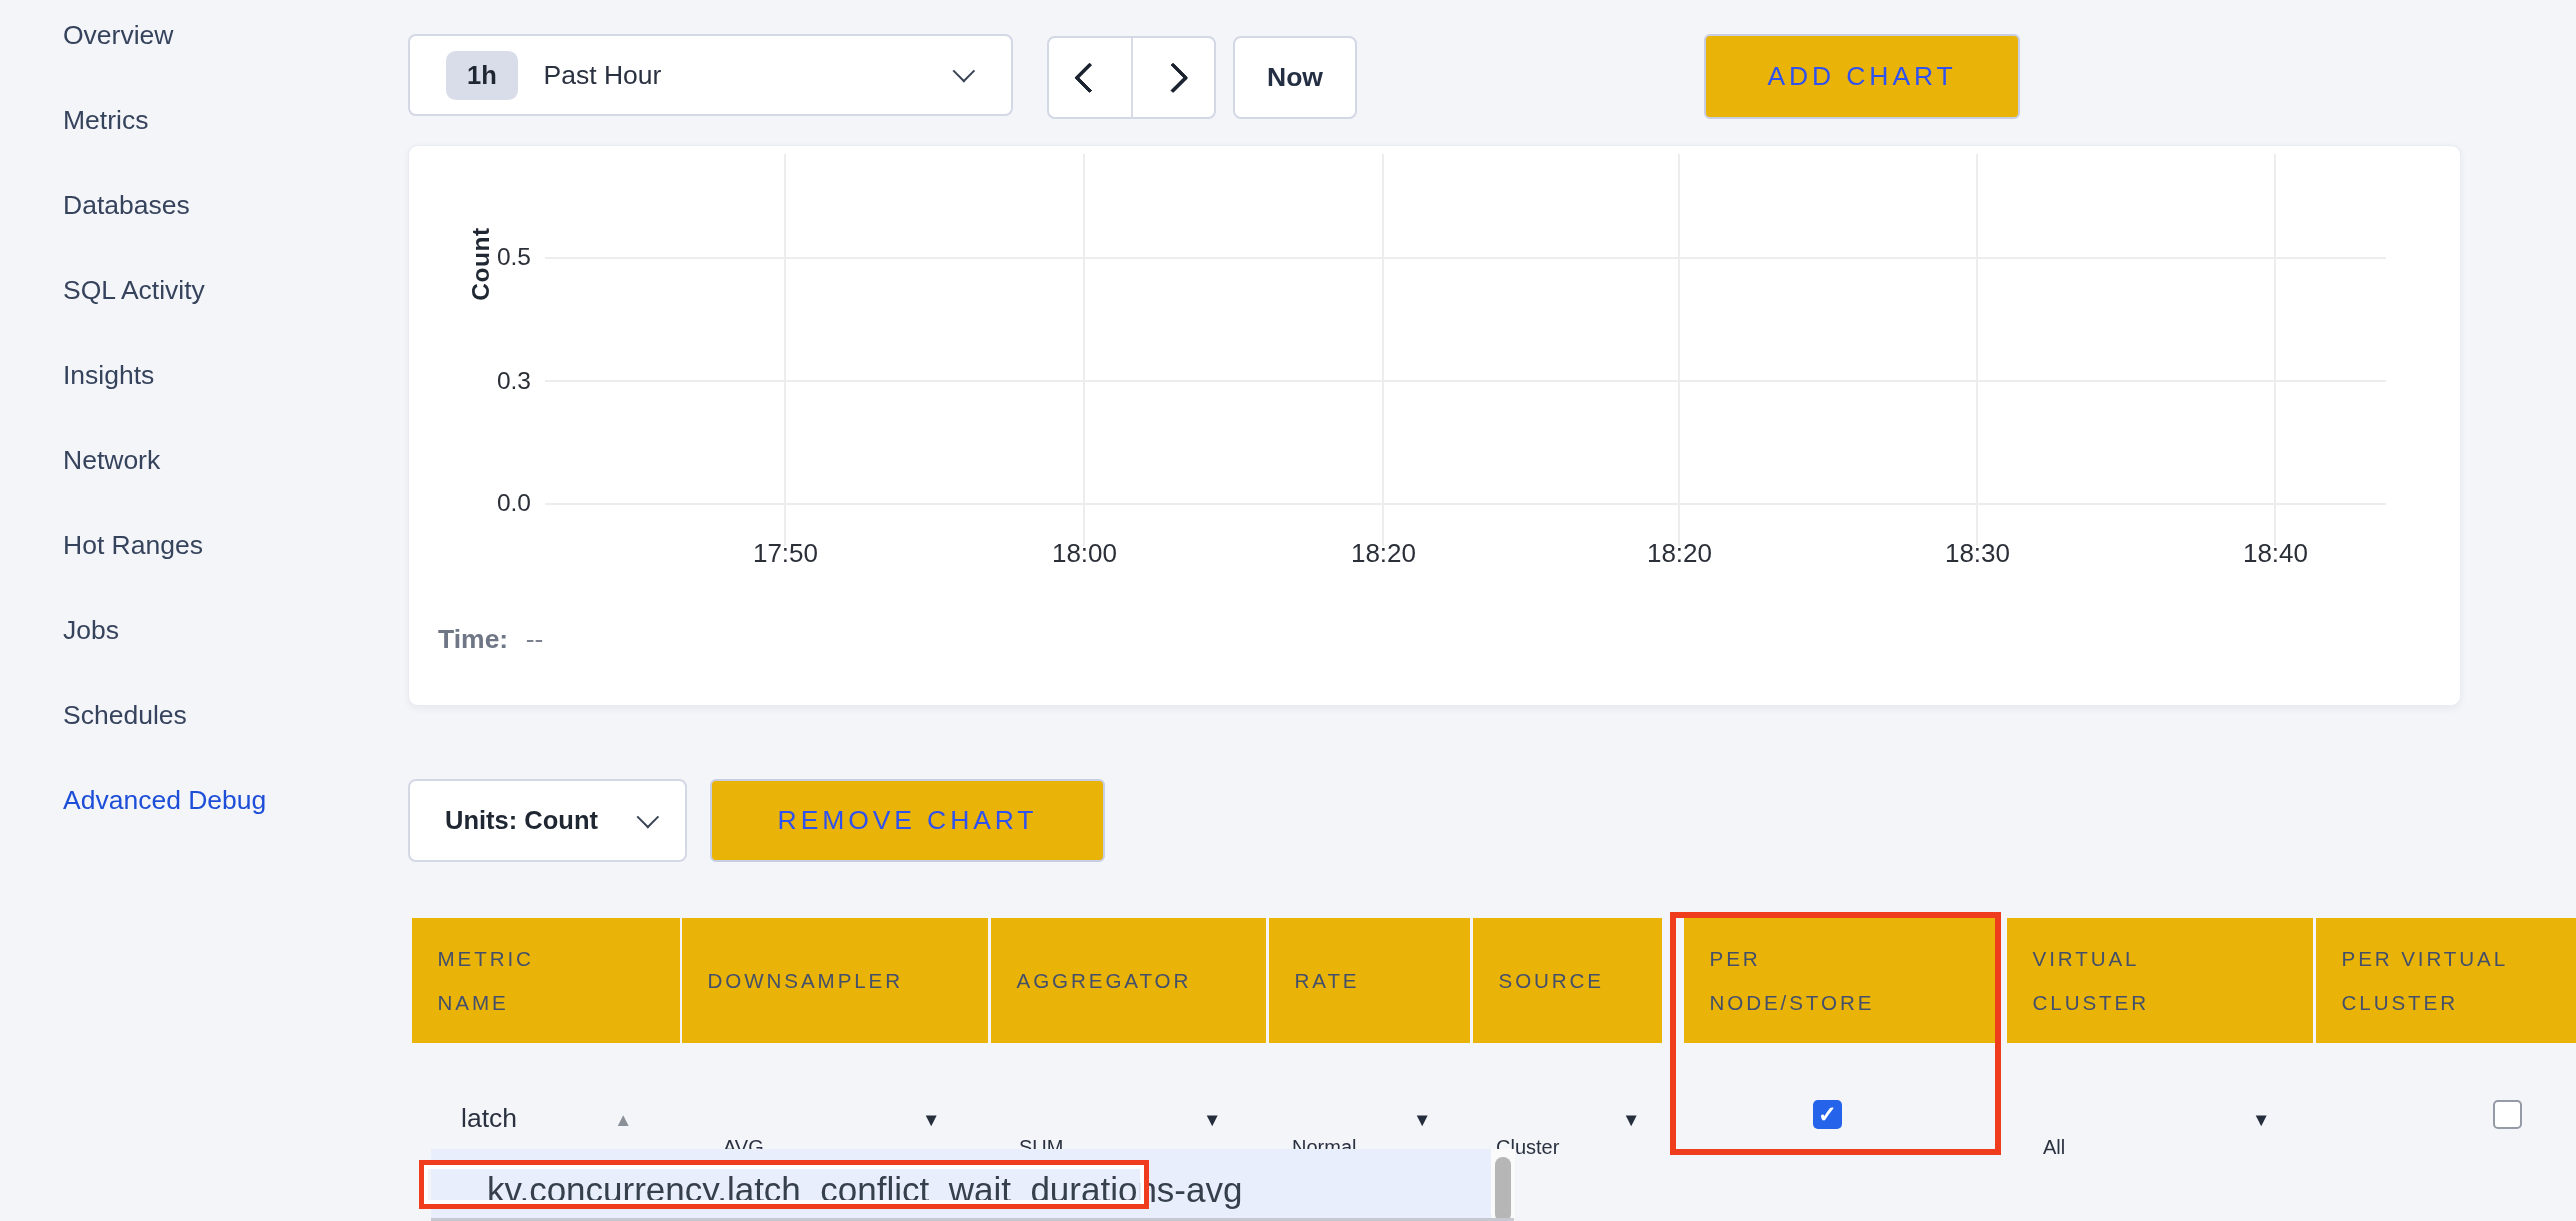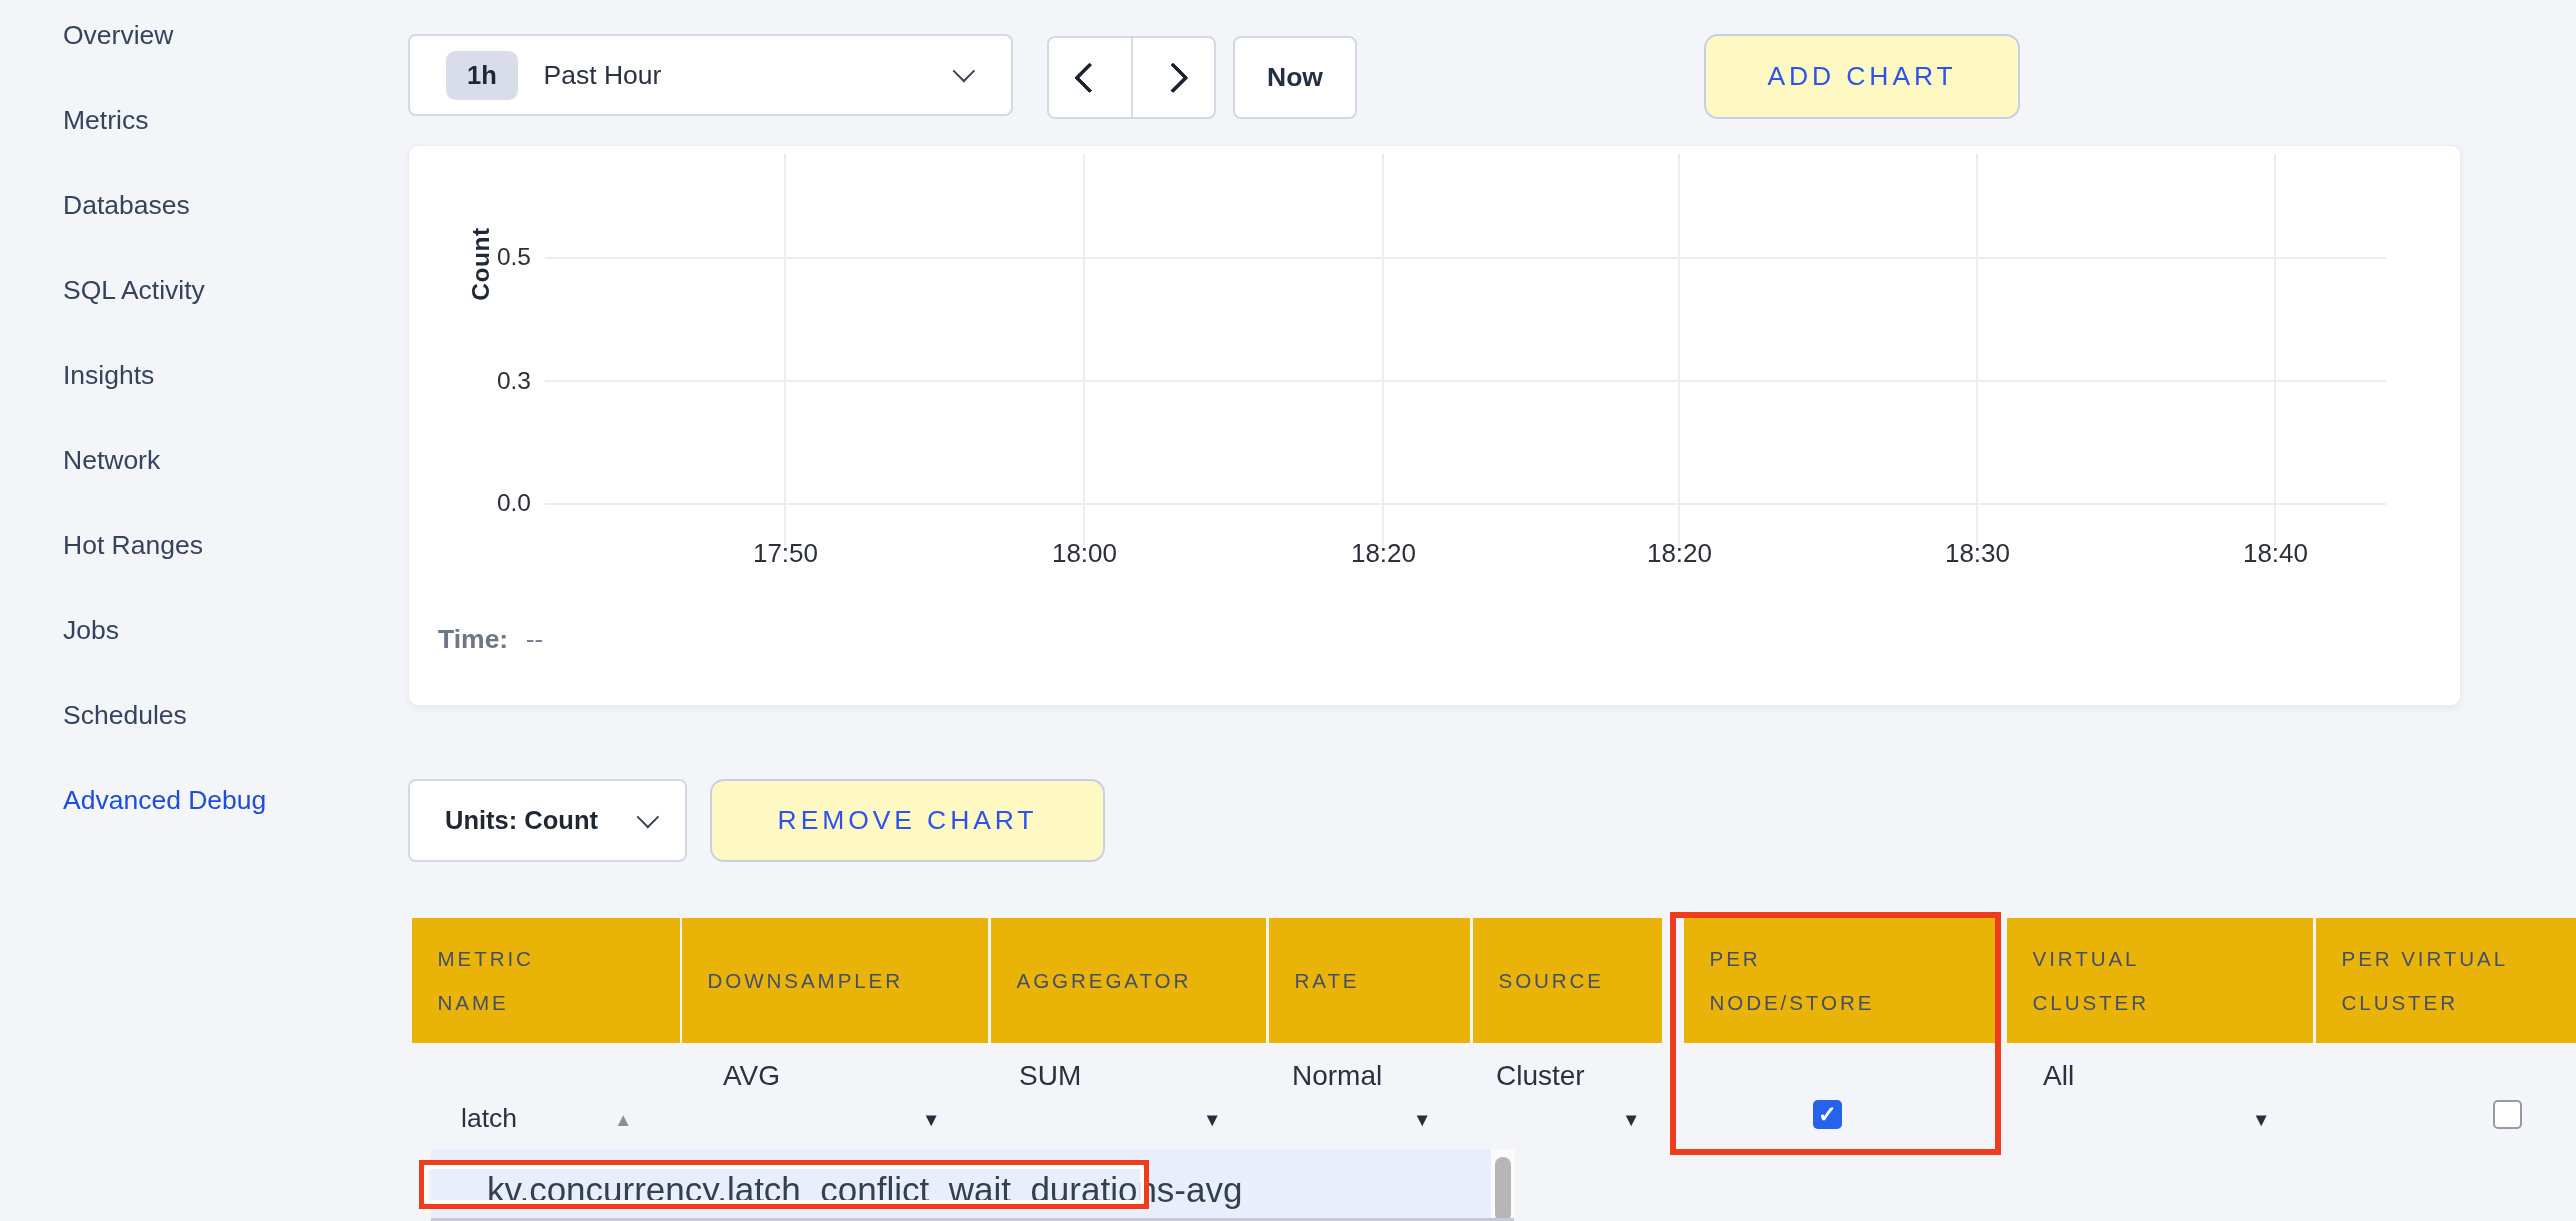--- a/index.html
+++ b/index.html
@@ -38,7 +38,7 @@
   .now-btn { left:1233px; top:36px; width:124px; height:83px; display:flex; align-items:center;
     justify-content:center; font-weight:bold; font-size:26.5px; color:#242f44; cursor:pointer; }
 
-  .ghost-btn { background:#fef9c3; border:2px solid #c8cfe2; border-radius:14px;
+  .ghost-btn { background:#eab308; border:2px solid #c8cfe2; border-radius:6px;
     display:flex; align-items:center; justify-content:center;
     color:#2f52ef; font-size:26.5px; letter-spacing:3.9px; cursor:pointer; }
   .add-chart { left:1704px; top:34px; width:316px; height:85px; }

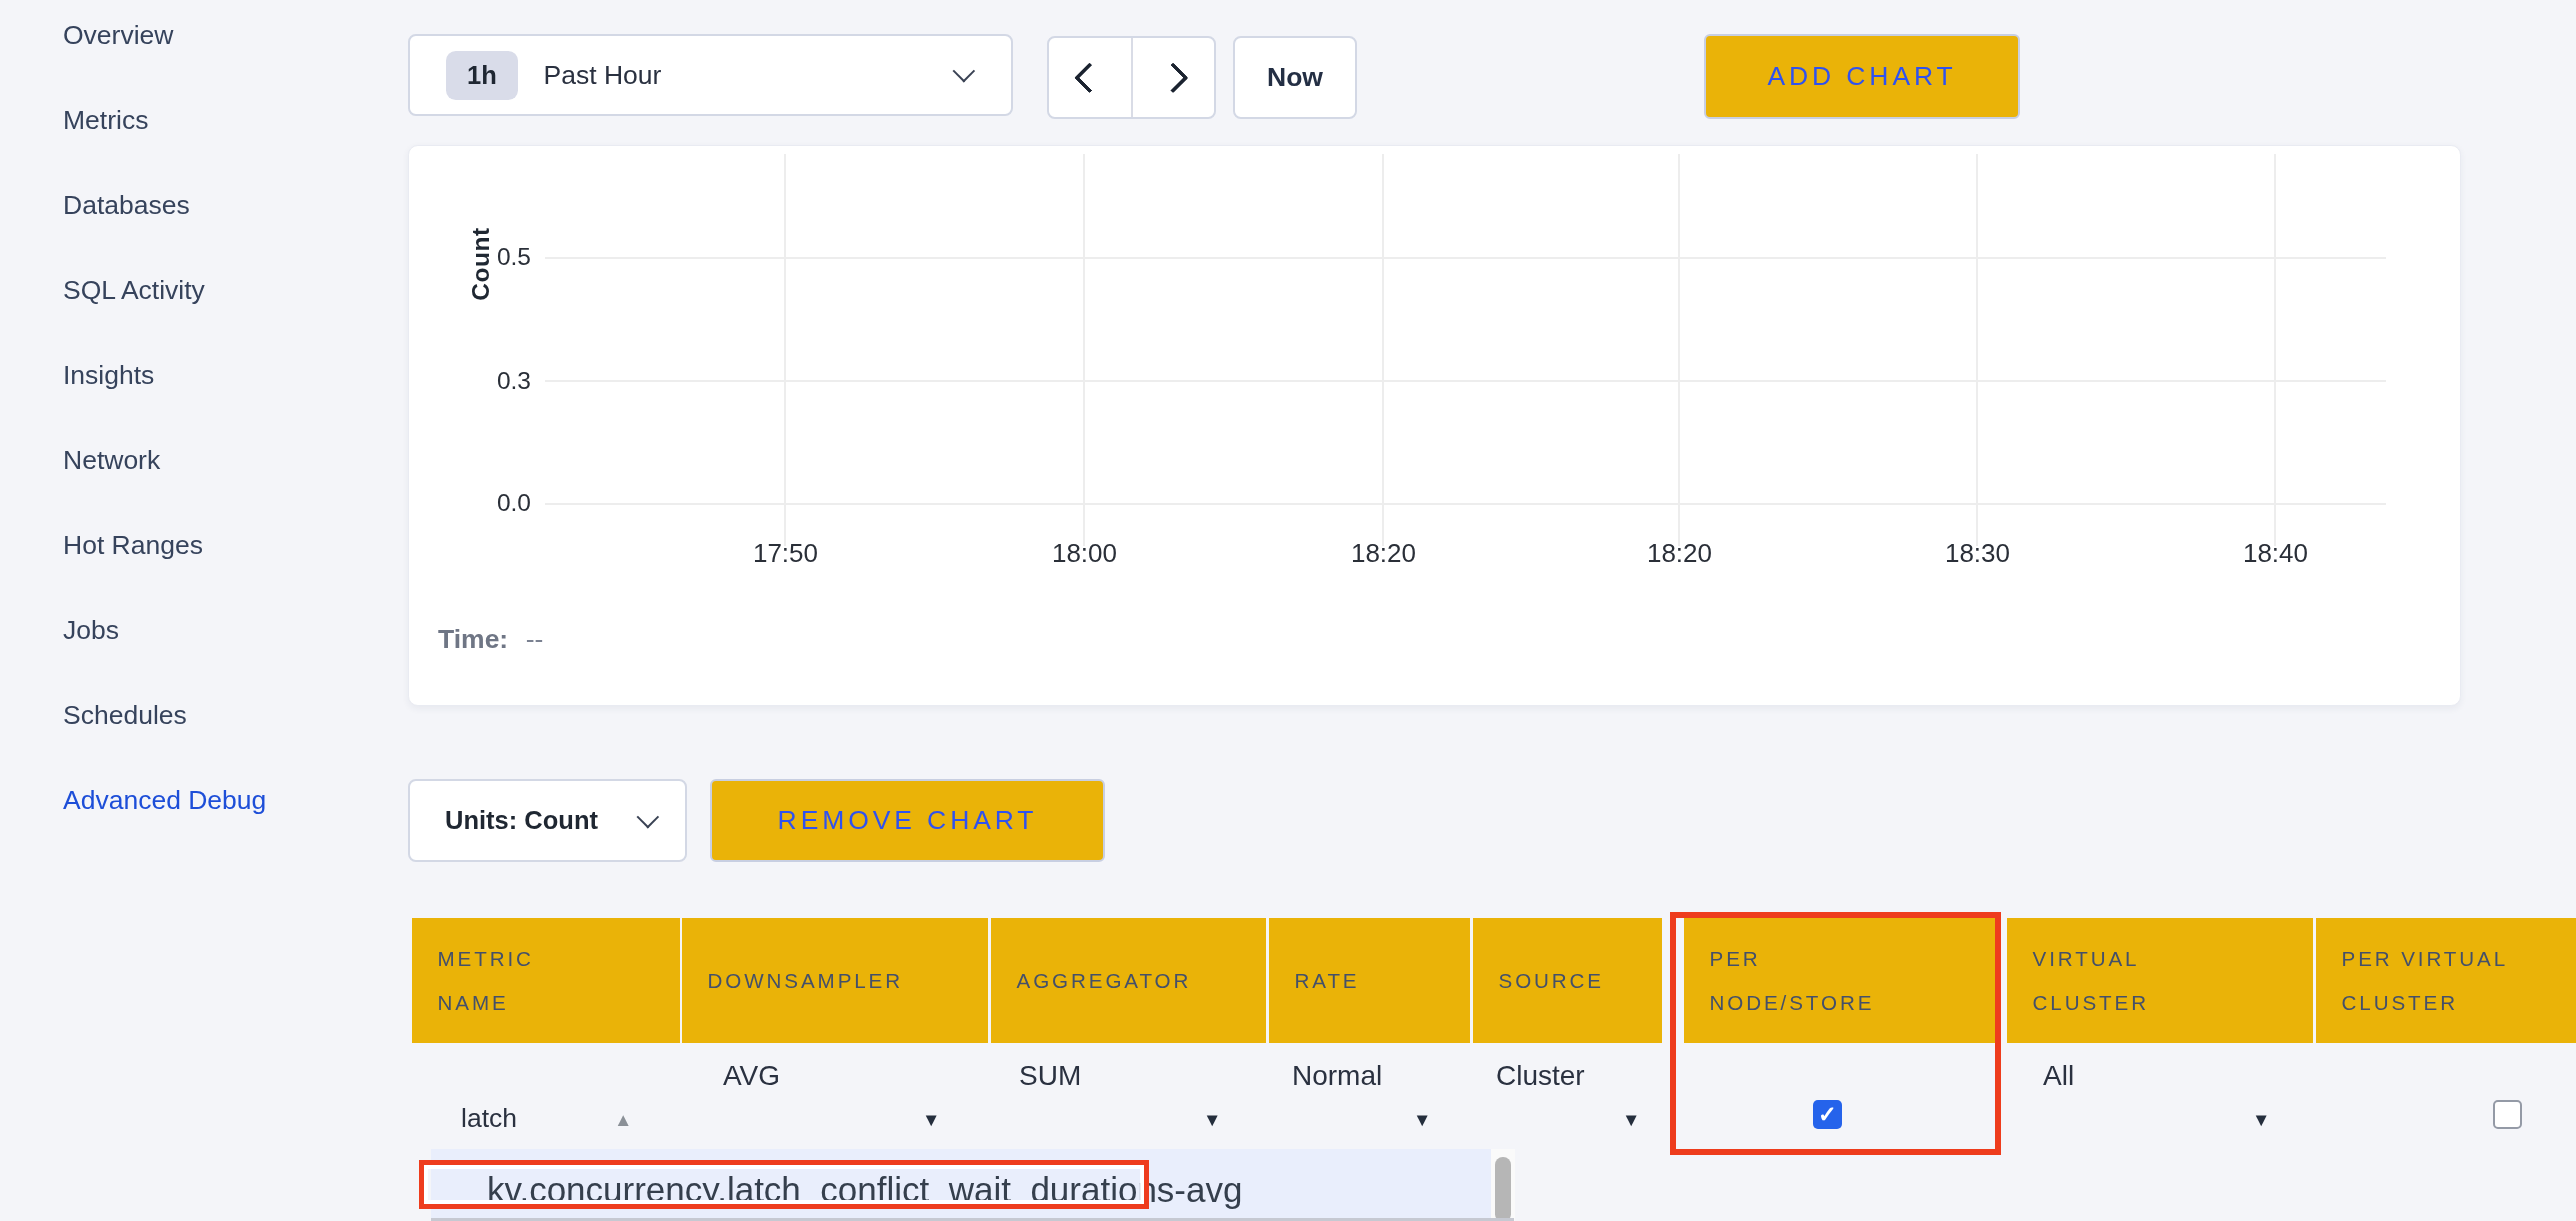--- a/index.html
+++ b/index.html
@@ -75,7 +75,7 @@
   .th8 { left:2316px; width:260px; } .th8 span { max-width:230px; }
   .th span { display:inline-block; }
 
-  .rowtxt { position:absolute; top:1060px; font-size:28px; color:#2a3140; }
+  .rowtxt { position:absolute; top:1136px; font-size:20px; color:#2a3140; }
   .caret { position:absolute; top:1109px; font-size:18.6px; color:#242e3d; cursor:pointer; }
   .caret.sort-up { color:#8a9097; }
   .metric-input { position:absolute; left:461px; top:1098px; width:147px; height:41px; border:none;

